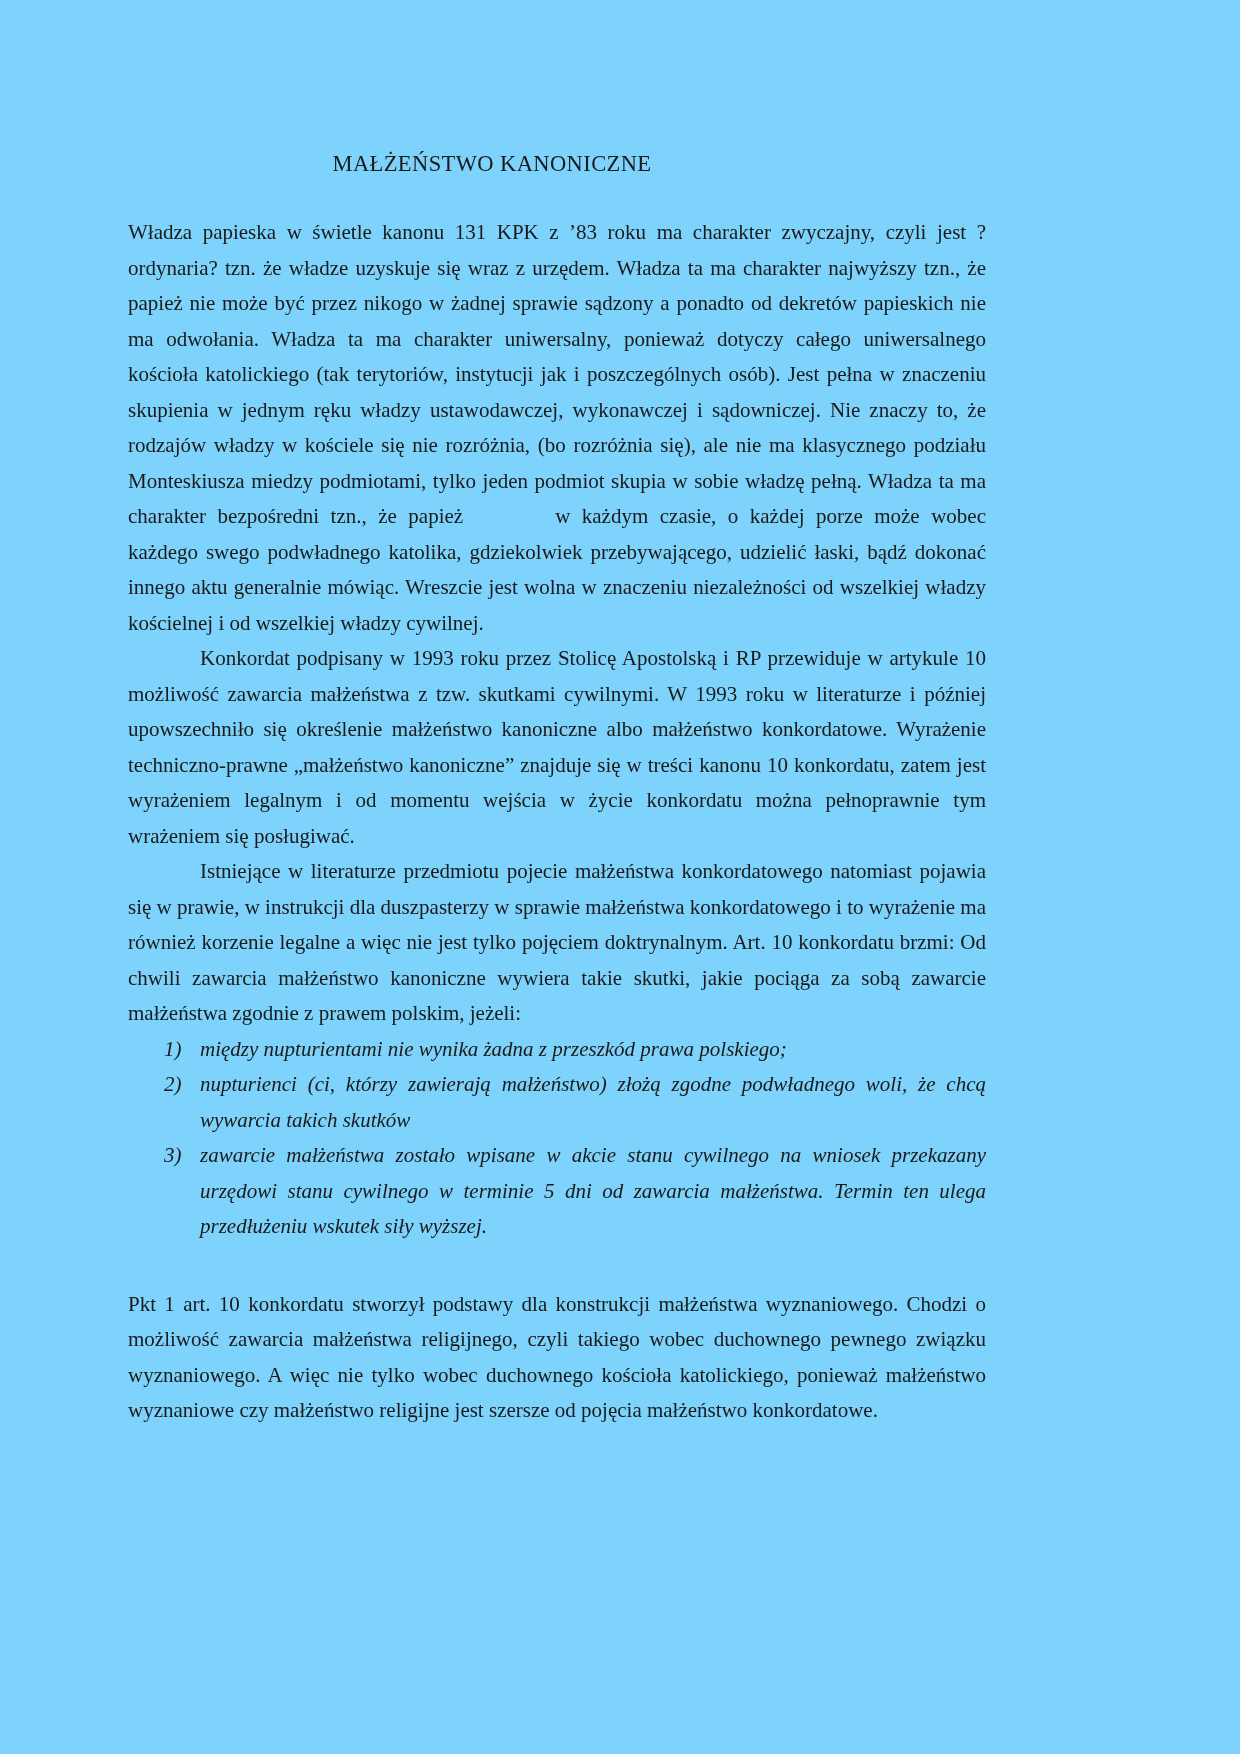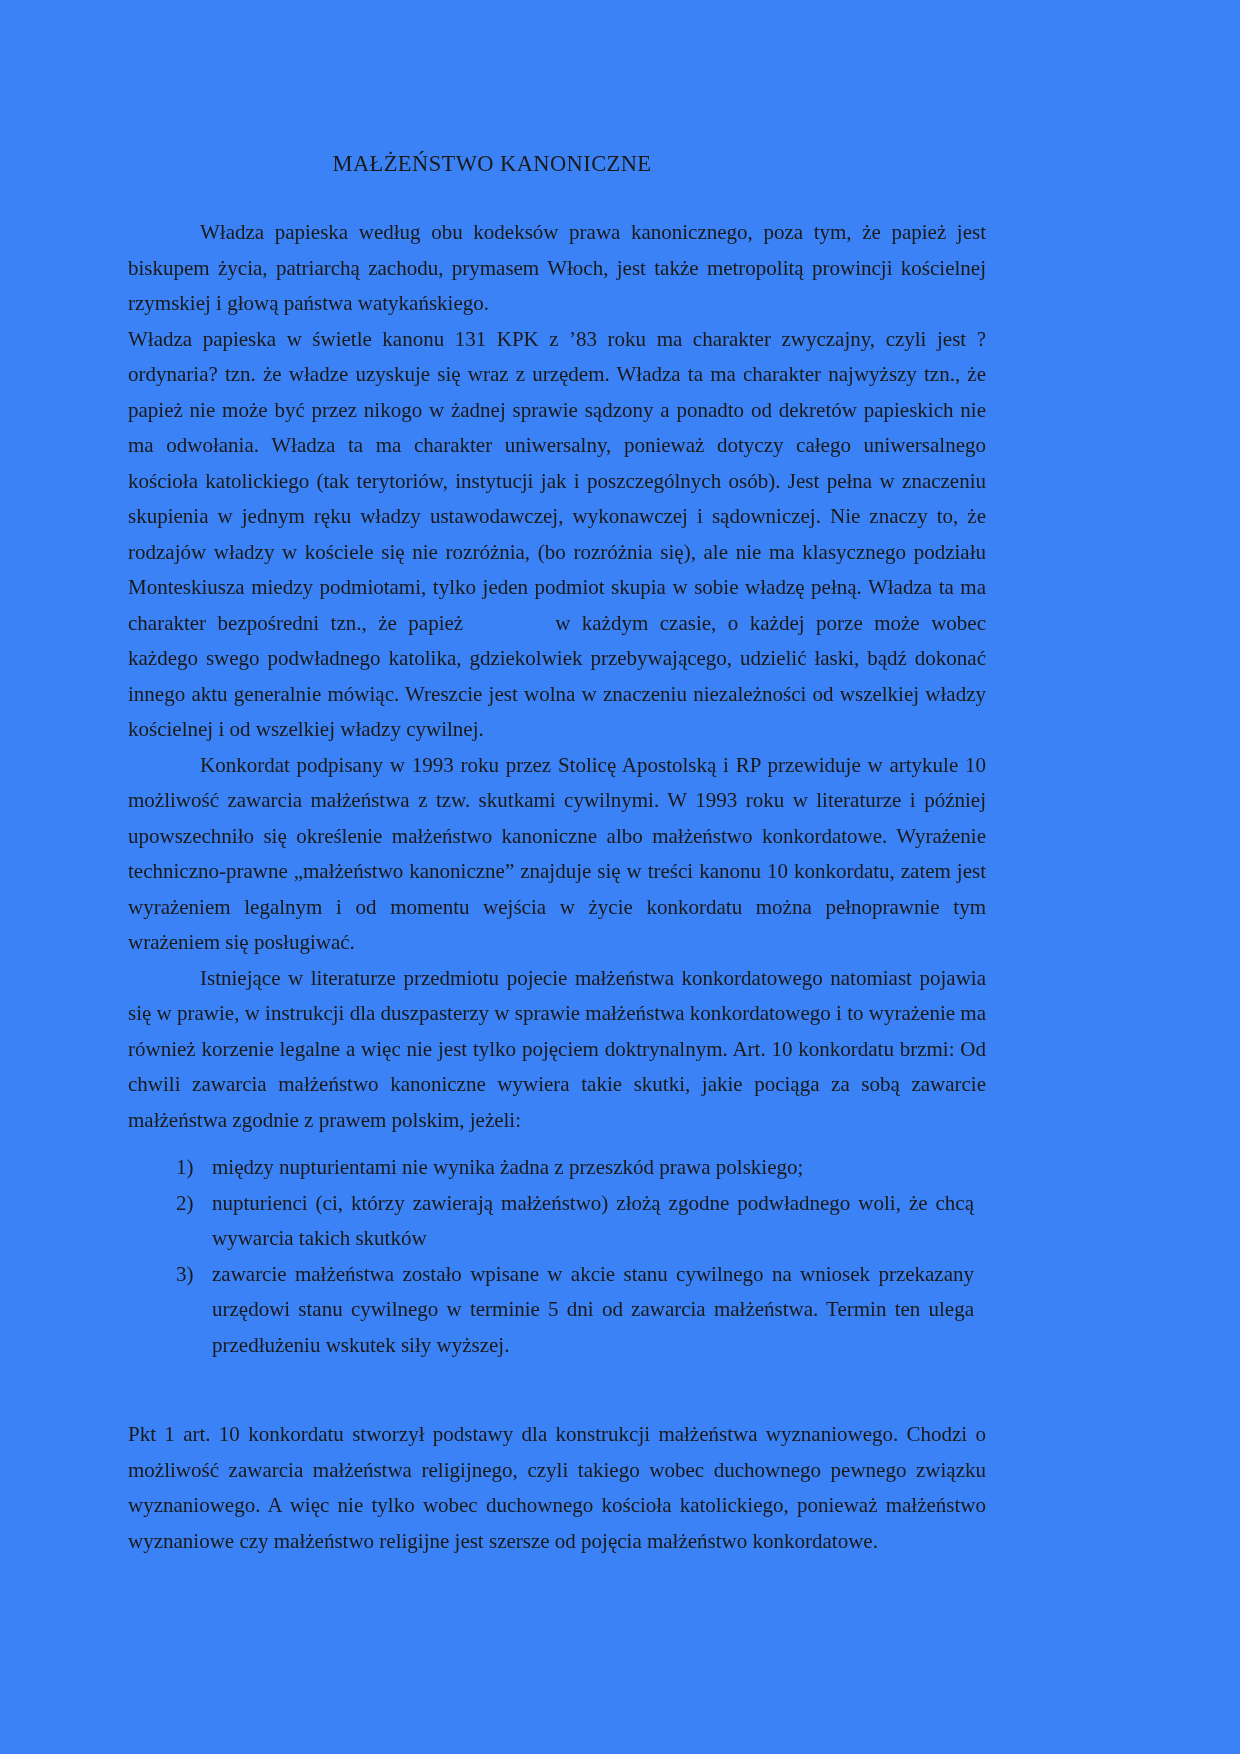--- a/index.html
+++ b/index.html
@@ -17,7 +17,7 @@
     width: 1240px;
     height: 1754px;
     margin: 0 auto;
-    background: #3b82f6;
+    background: #7dd3fc;
     box-sizing: border-box;
     padding: 150px 240px 60px 128px;
     overflow: hidden;

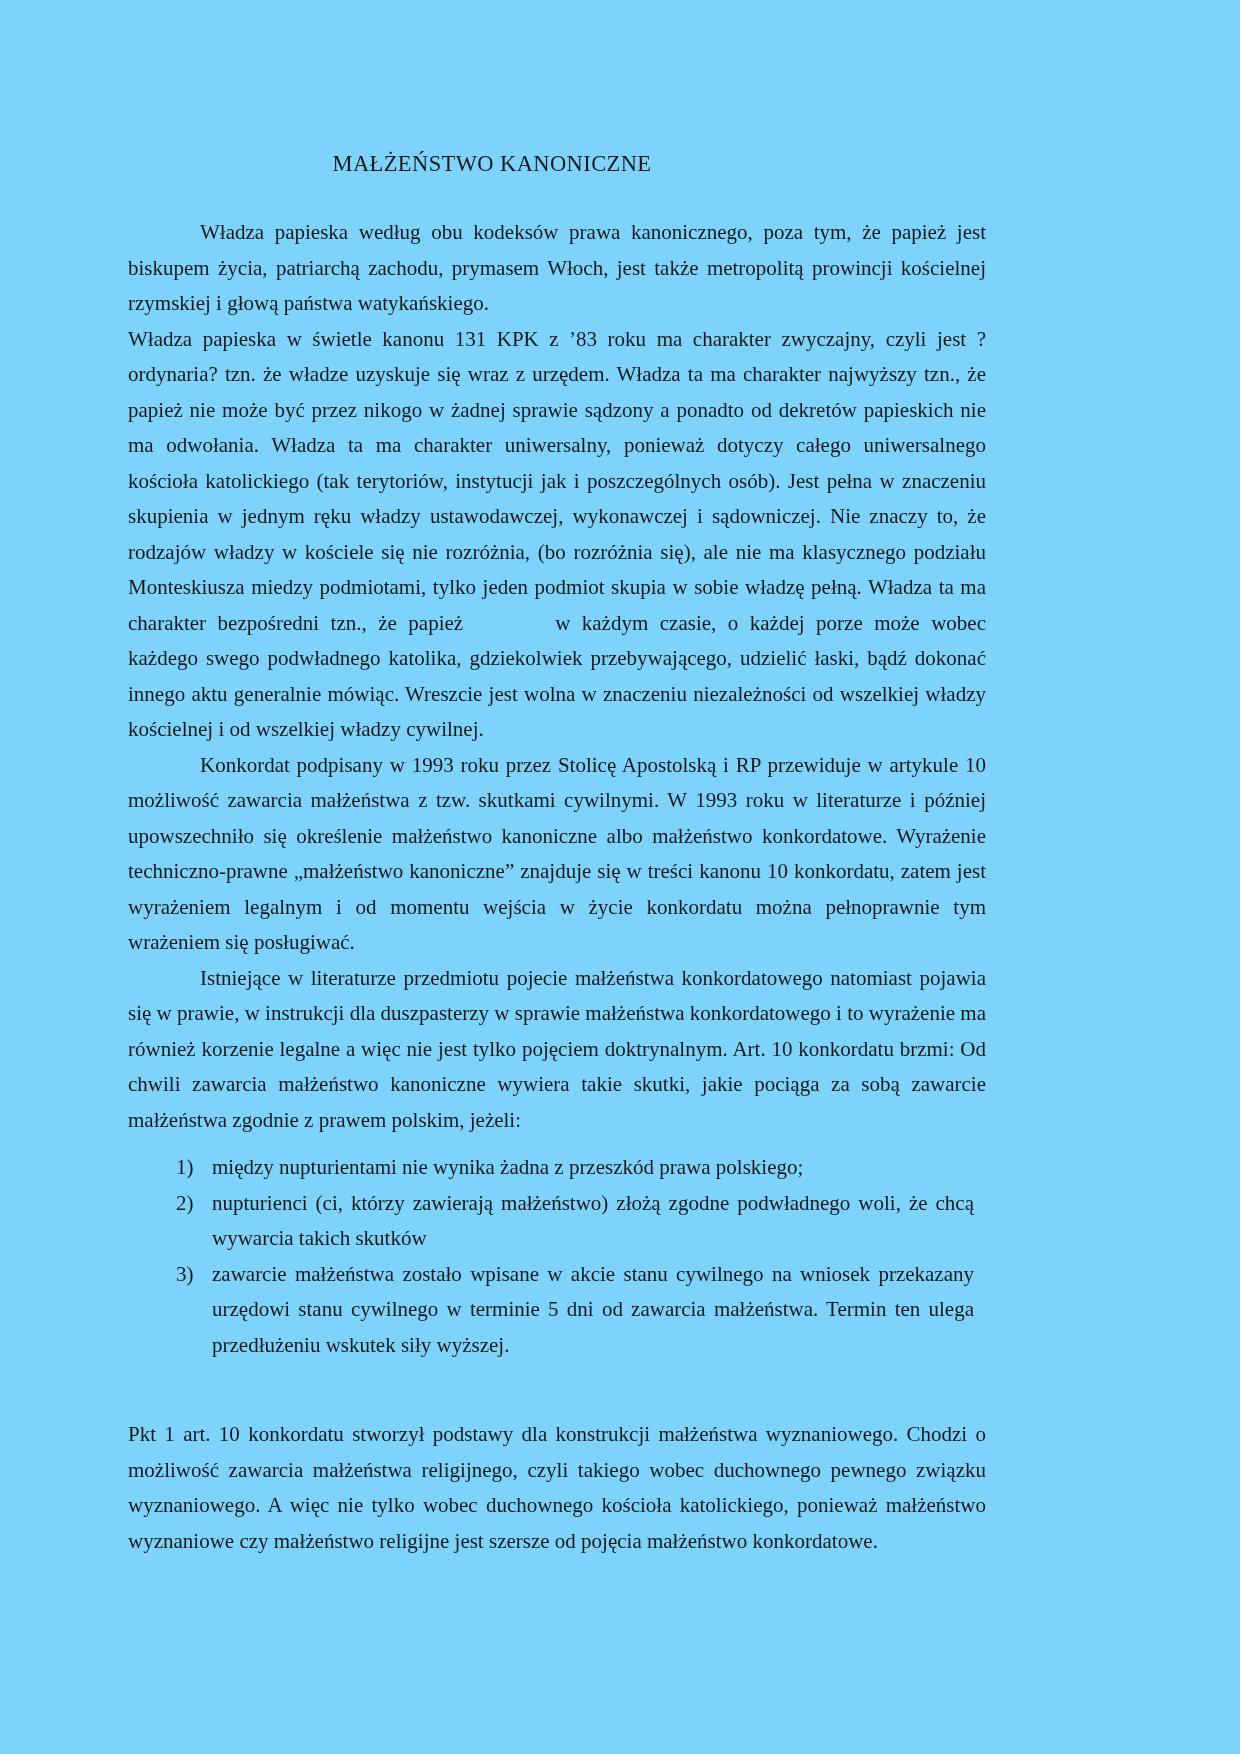--- a/index.html
+++ b/index.html
@@ -86,7 +86,6 @@
 
     <h1 class="doc-title">MAŁŻEŃSTWO KANONICZNE</h1>
 
-    <p class="para indent">Władza papieska według obu kodeksów prawa kanonicznego, poza tym, że papież jest biskupem życia, patriarchą zachodu, prymasem Włoch, jest także metropolitą prowincji kościelnej rzymskiej i głową państwa watykańskiego.</p>
 
     <p class="para"><span>Władza papieska w świetle kanonu 131 KPK z ’83 roku ma charakter zwyczajny, czyli jest ? ordynaria? tzn. że władze uzyskuje się wraz z urzędem. Władza ta ma charakter najwyższy tzn., że papież nie może być przez nikogo w żadnej sprawie sądzony a ponadto od dekretów papieskich nie ma odwołania. Władza ta ma charakter uniwersalny, ponieważ dotyczy całego uniwersalnego kościoła katolickiego (tak terytoriów, instytucji jak i poszczególnych osób). Jest pełna w znaczeniu skupienia w jednym ręku władzy ustawodawczej, wykonawczej i sądowniczej. Nie znaczy to, że rodzajów władzy w kościele się nie rozróżnia, (bo rozróżnia się), ale nie ma klasycznego podziału Monteskiusza miedzy podmiotami, tylko jeden podmiot skupia w sobie władzę pełną. Władza ta ma charakter bezpośredni tzn., że papież</span><span class="gapw"></span><span>w każdym czasie, o każdej porze może wobec każdego swego podwładnego katolika, gdziekolwiek przebywającego, udzielić łaski, bądź dokonać innego aktu generalnie mówiąc. Wreszcie jest wolna w znaczeniu niezależności od wszelkiej władzy kościelnej i od wszelkiej władzy cywilnej.</span></p>
 

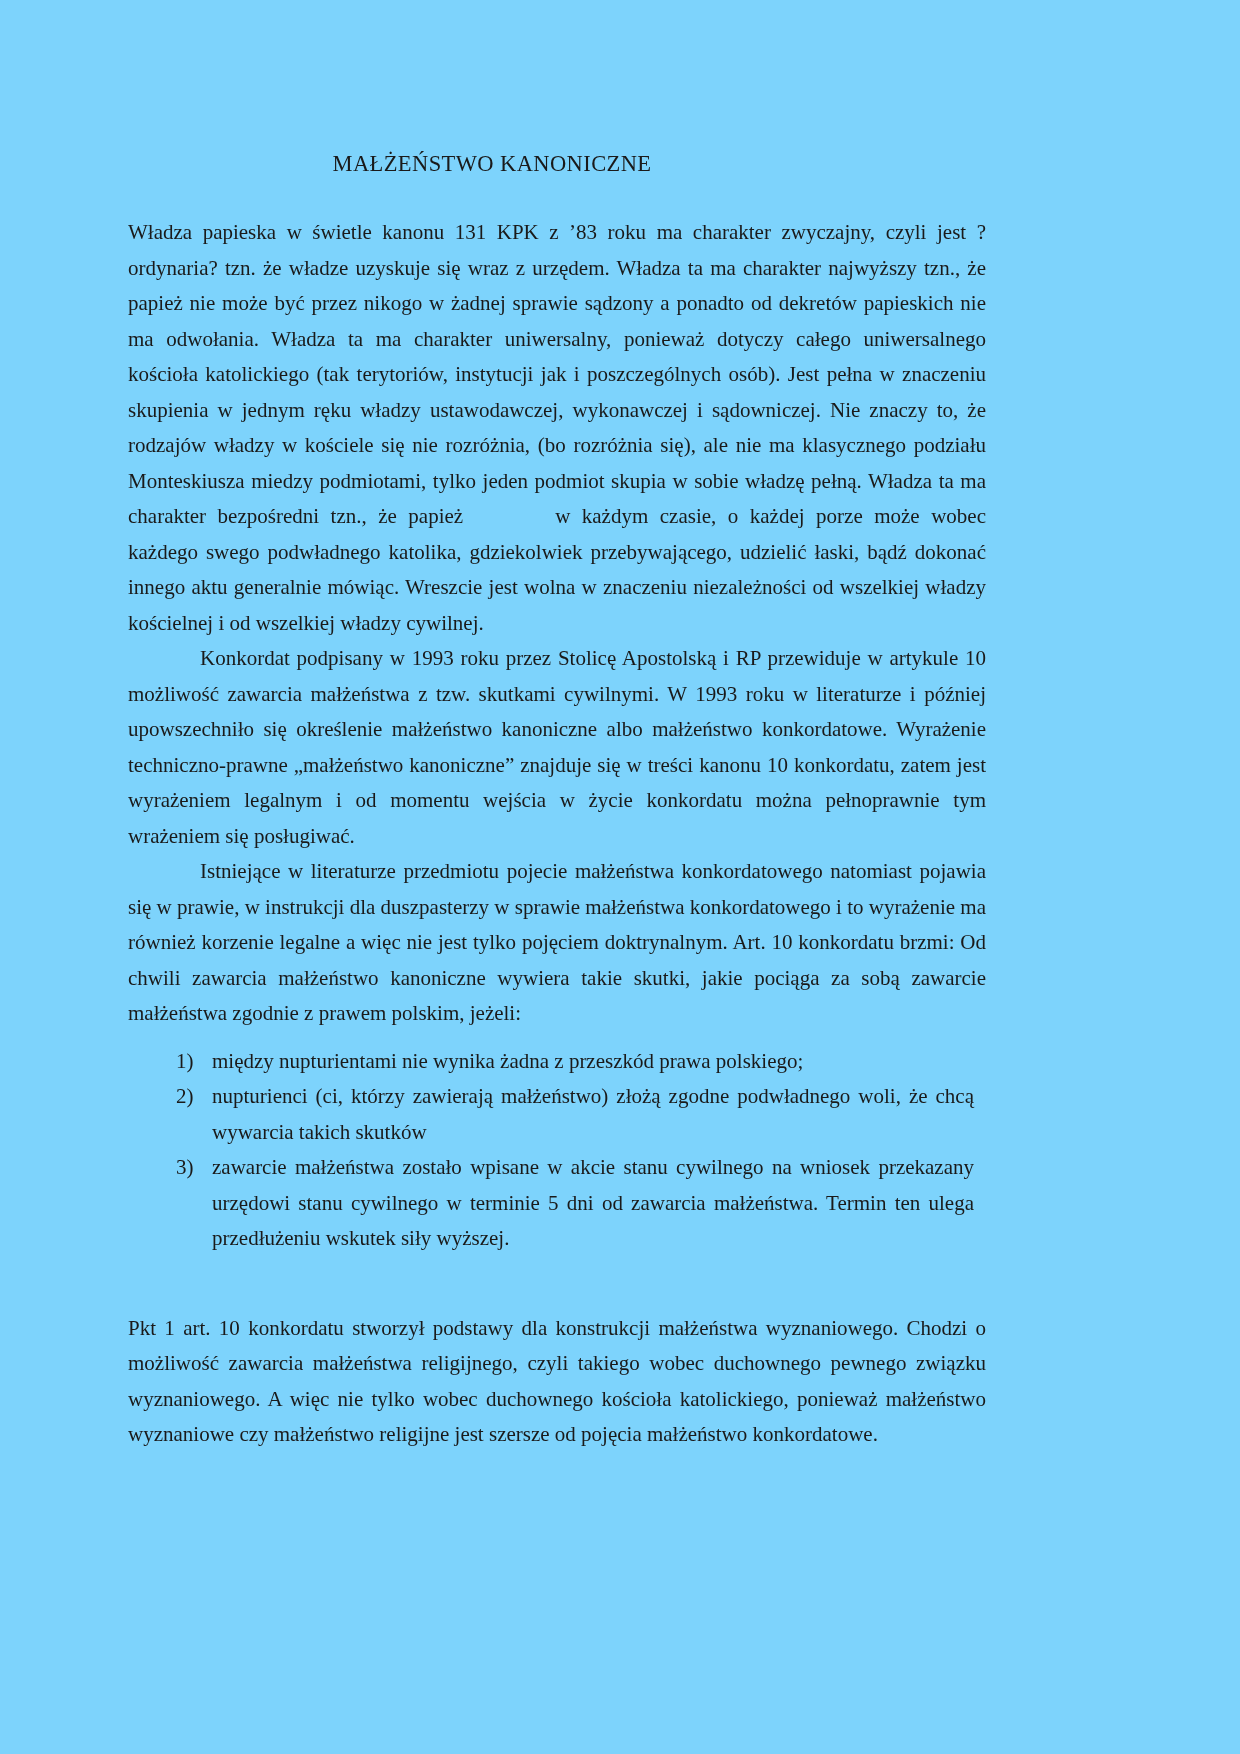--- a/index.html
+++ b/index.html
@@ -51,10 +51,11 @@
     width: 92px;
   }
   ol.numlist {
-    margin: 12px;
+    margin: 0;
     padding: 0;
     list-style: none;
     counter-reset: nitem;
+    font-style: italic;
   }
   ol.numlist > li {
     position: relative;

